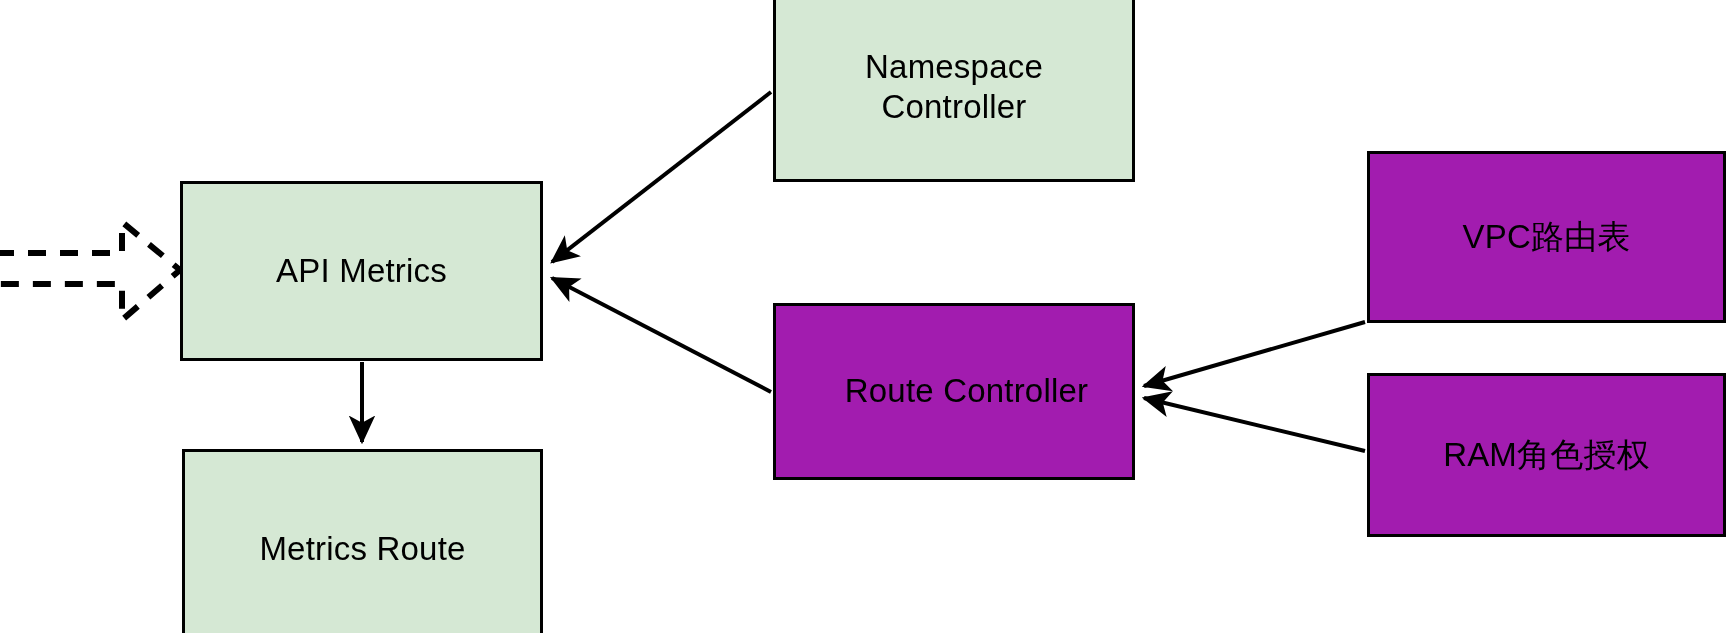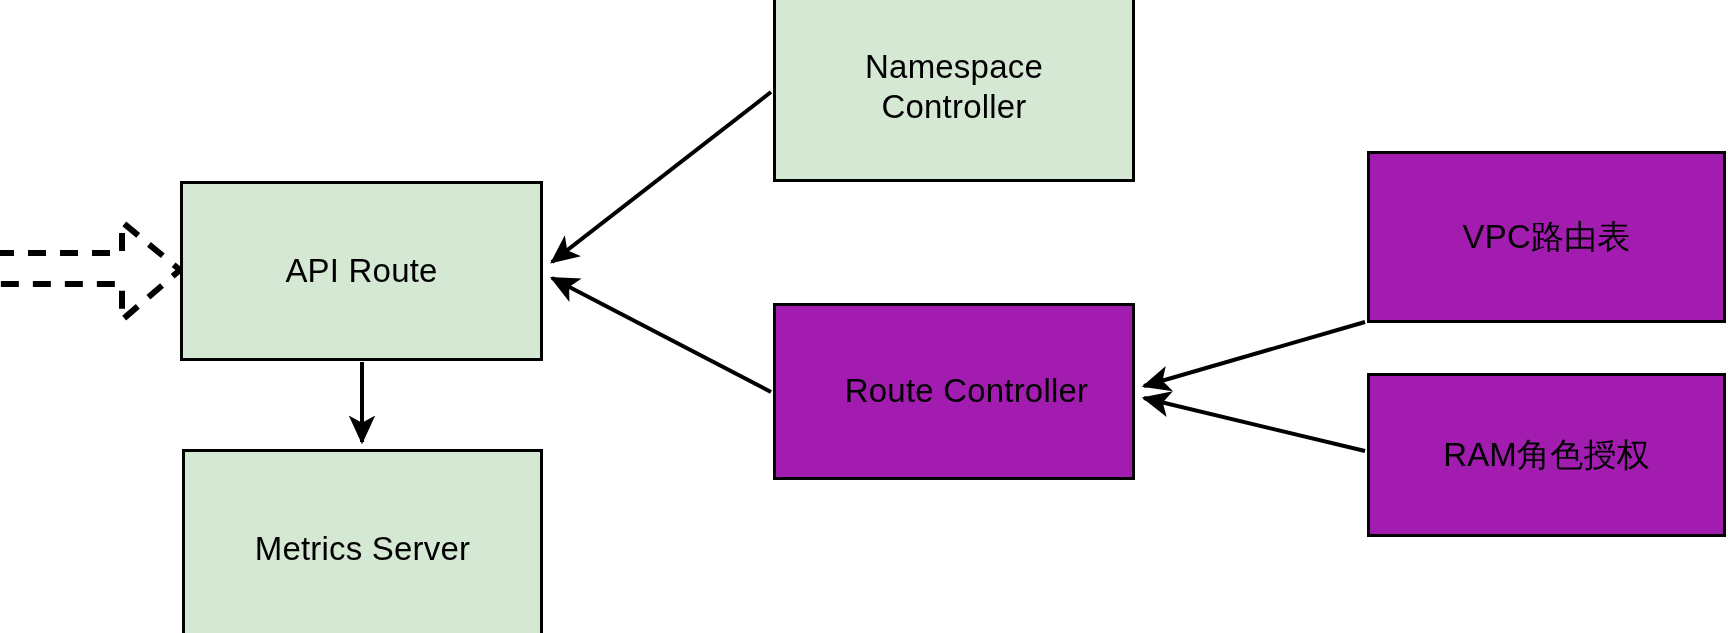--- a/index.html
+++ b/index.html
@@ -94,7 +94,7 @@
   </svg>
 
   <div class="node fill-green" id="node-api-server">
-    <span class="node-label">API Route</span>
+    <span class="node-label">API Metrics</span>
   </div>
 
   <div class="node fill-green" id="node-metrics-server">

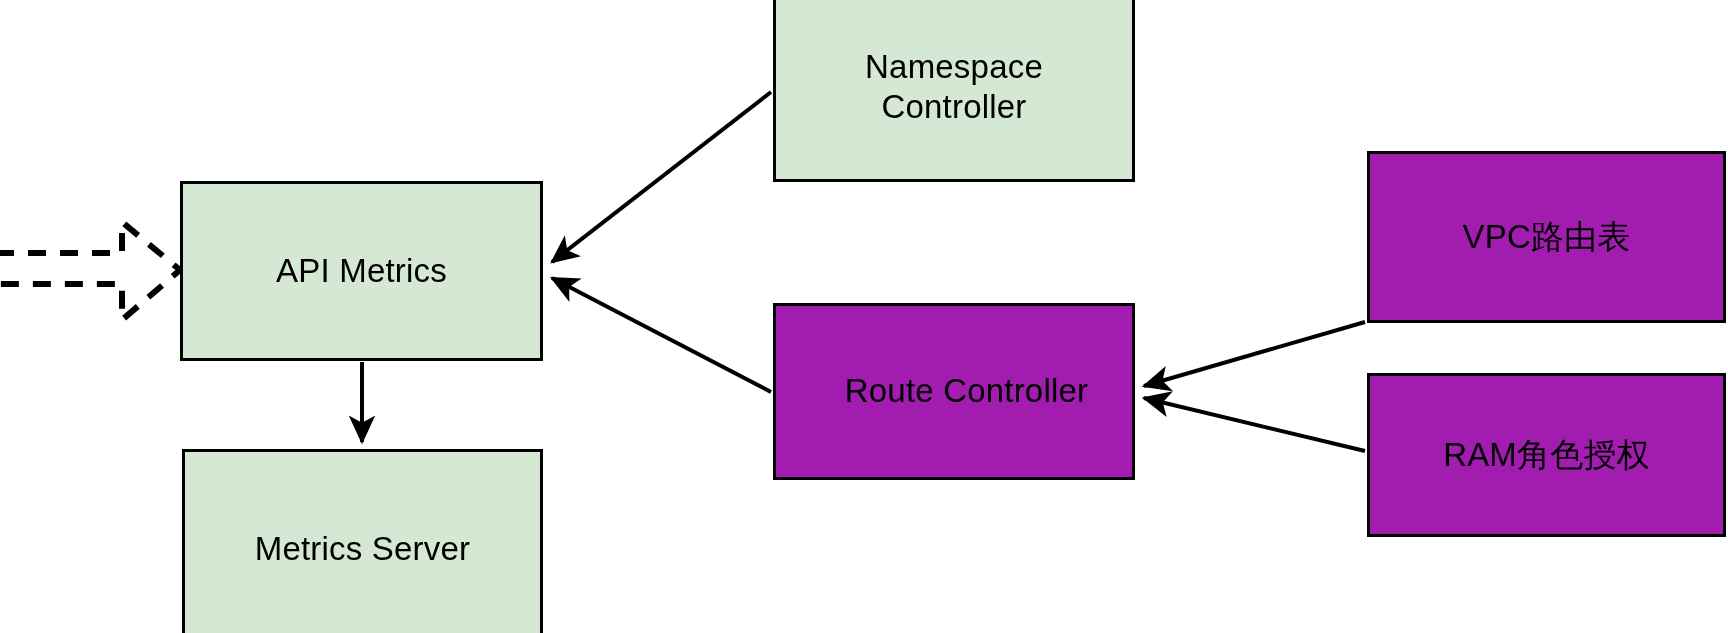--- a/index.html
+++ b/index.html
@@ -98,7 +98,7 @@
   </div>
 
   <div class="node fill-green" id="node-metrics-server">
-    <span class="node-label">Metrics Server</span>
+    <span class="node-label">Metrics Route</span>
   </div>
 
   <div class="node fill-green" id="node-namespace-ctrl">

